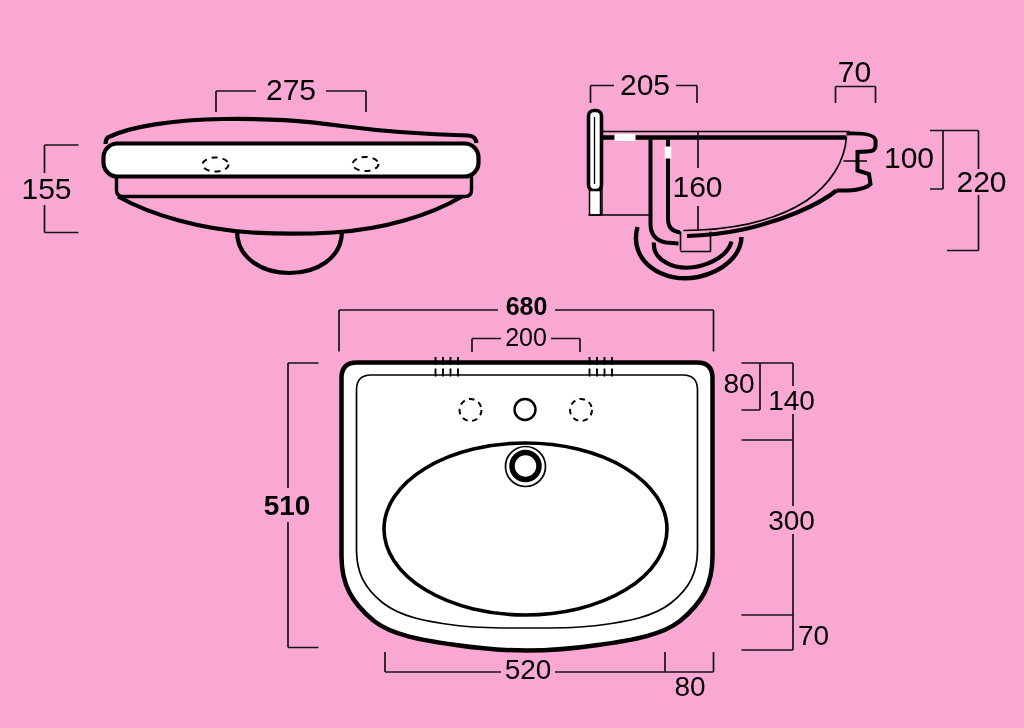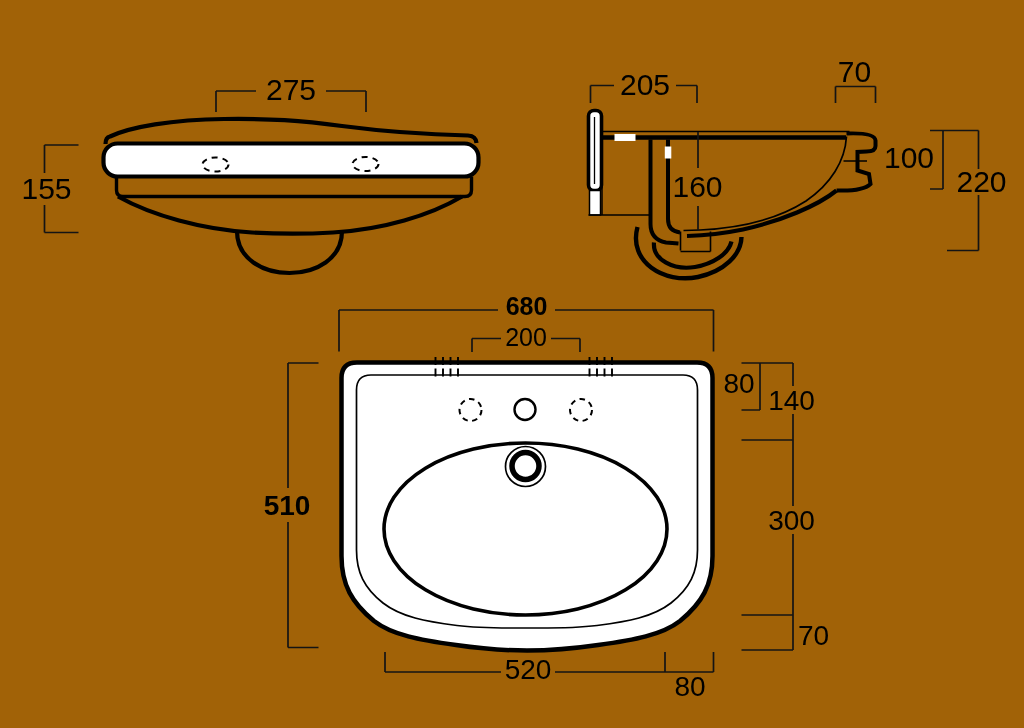--- a/index.html
+++ b/index.html
@@ -3,7 +3,7 @@
 <meta charset="utf-8">
 <style>
   html,body{margin:0;padding:0;background:#ffffff;}
-  .canvas{position:relative;width:1024px;height:728px;background:#a16207;overflow:hidden;}
+  .canvas{position:relative;width:1024px;height:728px;background:#f9a8d4;overflow:hidden;}
   svg{display:block;}
   .dim-text{font-family:"Liberation Sans","DejaVu Sans",sans-serif;fill:#000000;}
   .outline{stroke:#000000;fill:none;}

